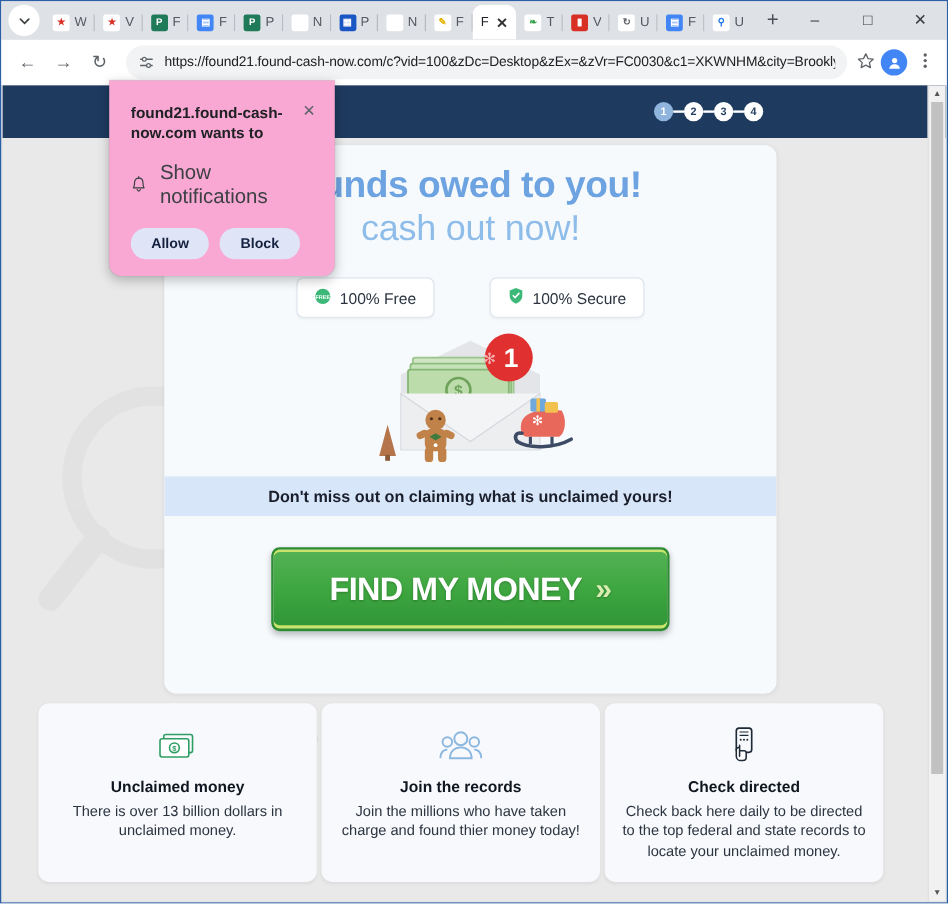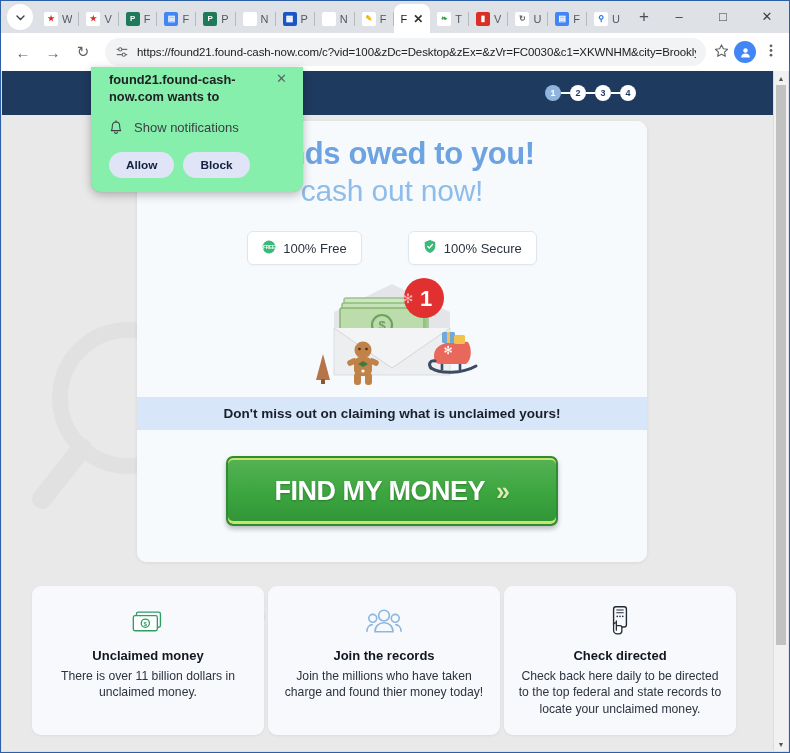--- a/index.html
+++ b/index.html
@@ -328,11 +328,11 @@
   .permpopup {
     position: absolute;
     left: 90px; top: 66px;
-    width: 212px;
-    background: #86efac;
+    width: 188px;
+    background: #f9a8d4;
     border-radius: 0 0 10px 10px;
     box-shadow: 0 3px 10px rgba(0,0,0,0.26), 0 0 1px rgba(0,0,0,0.2);
-    padding: 4px 16px 14px 18px;
+    padding: 18px 16px 14px 18px;
     z-index: 20;
   }
   .perm-head {

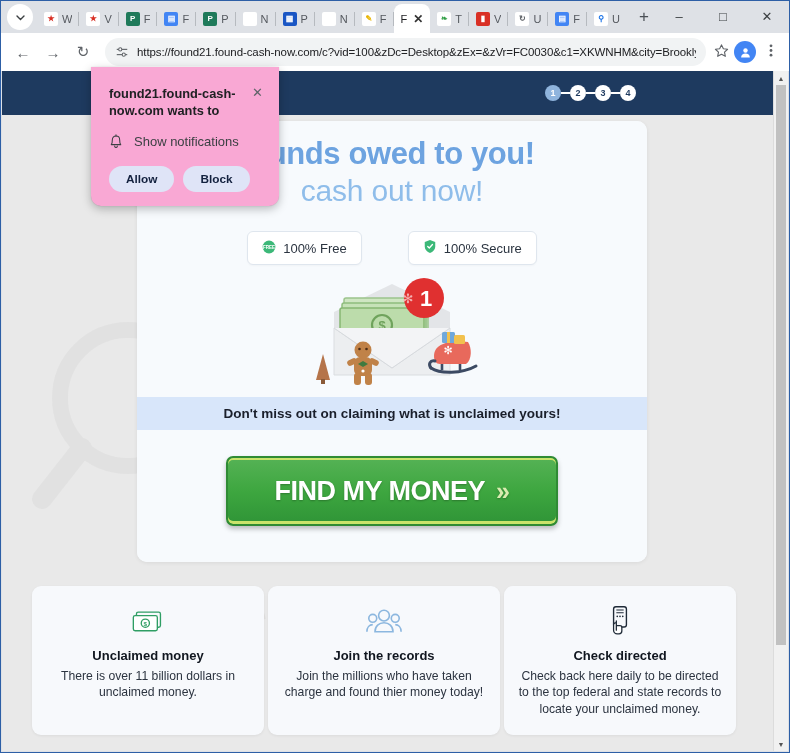--- a/index.html
+++ b/index.html
@@ -351,7 +351,7 @@
     display: flex; align-items: center; gap: 11px;
     margin-top: 14px;
   }
-  .perm-row-label { font-size: 13px; color: #3c4043; }
+  .perm-row-label { font-size: 17px; color: #3c4043; }
   .perm-actions {
     display: flex; justify-content: flex-start; gap: 9px;
     margin-top: 16px;

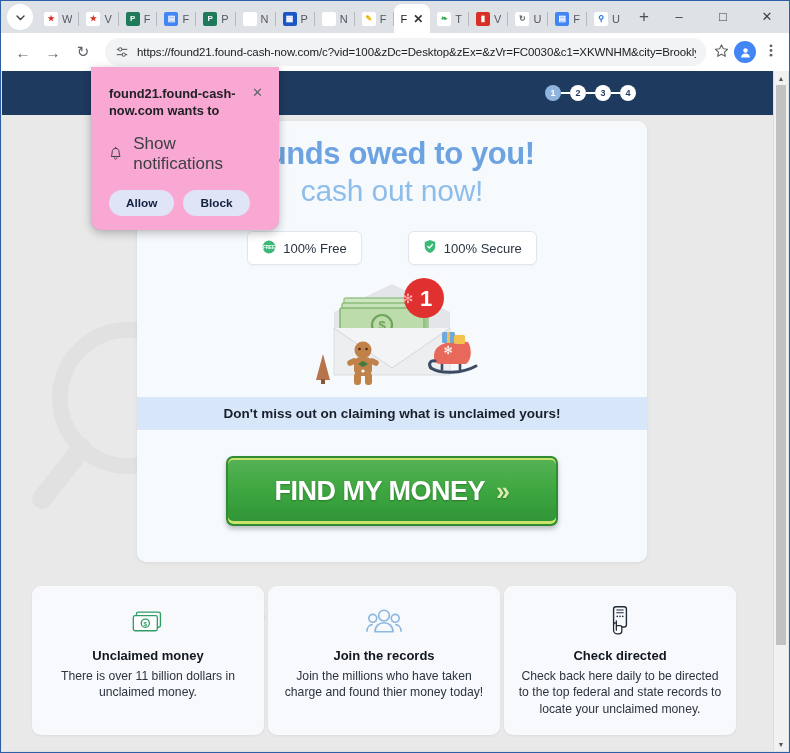--- a/index.html
+++ b/index.html
@@ -259,7 +259,7 @@
     color: #1a1f2b;
   }
   .ctawrap {
-    padding: 26px 0 36px 0;
+    padding: 26px 0 52px 0;
     display: flex; justify-content: center;
     background: #f7fafd;
   }

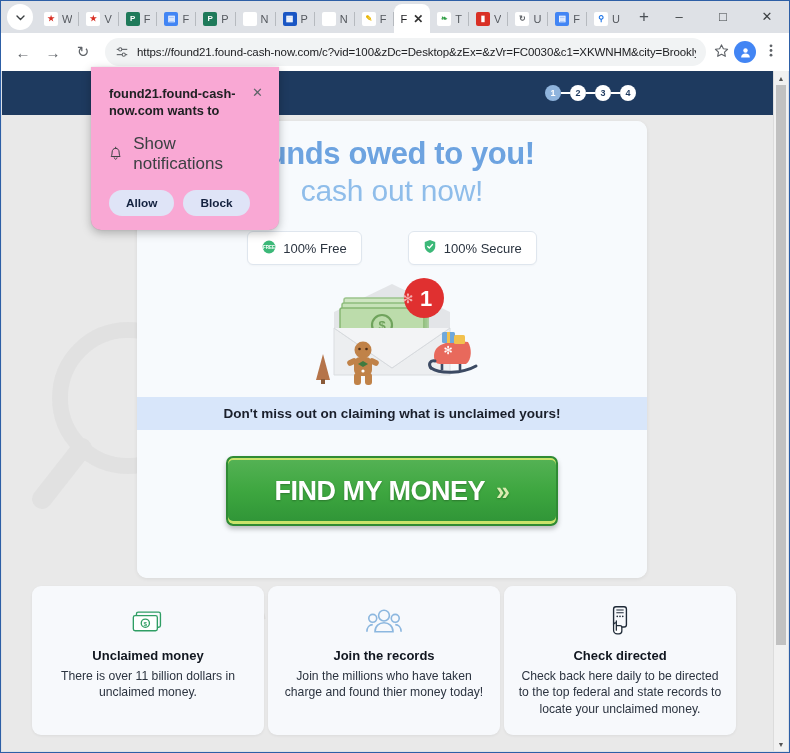--- a/index.html
+++ b/index.html
@@ -595,7 +595,7 @@
             </svg>
           </div>
           <div class="infotitle">Unclaimed money</div>
-          <div class="infotext">There is over 11 billion dollars in unclaimed money.</div>
+          <div class="infotext">There is over 13 billion dollars in unclaimed money.</div>
         </div>
         <div class="infocard">
           <div class="infoicon">

